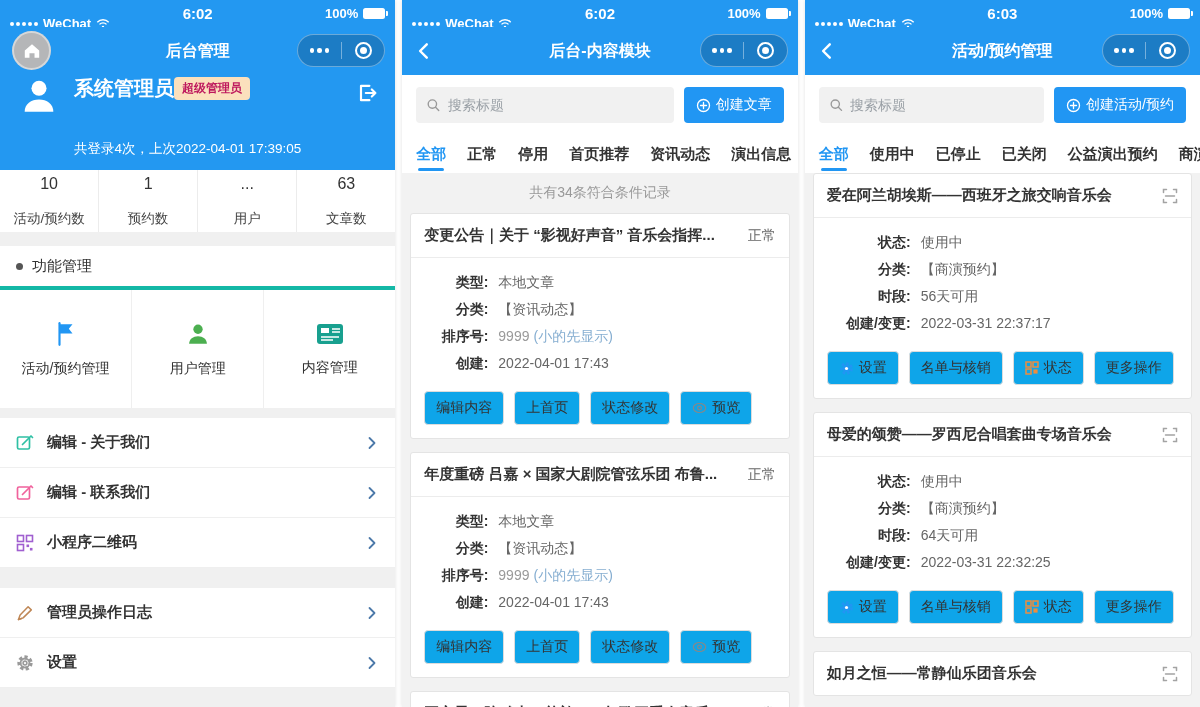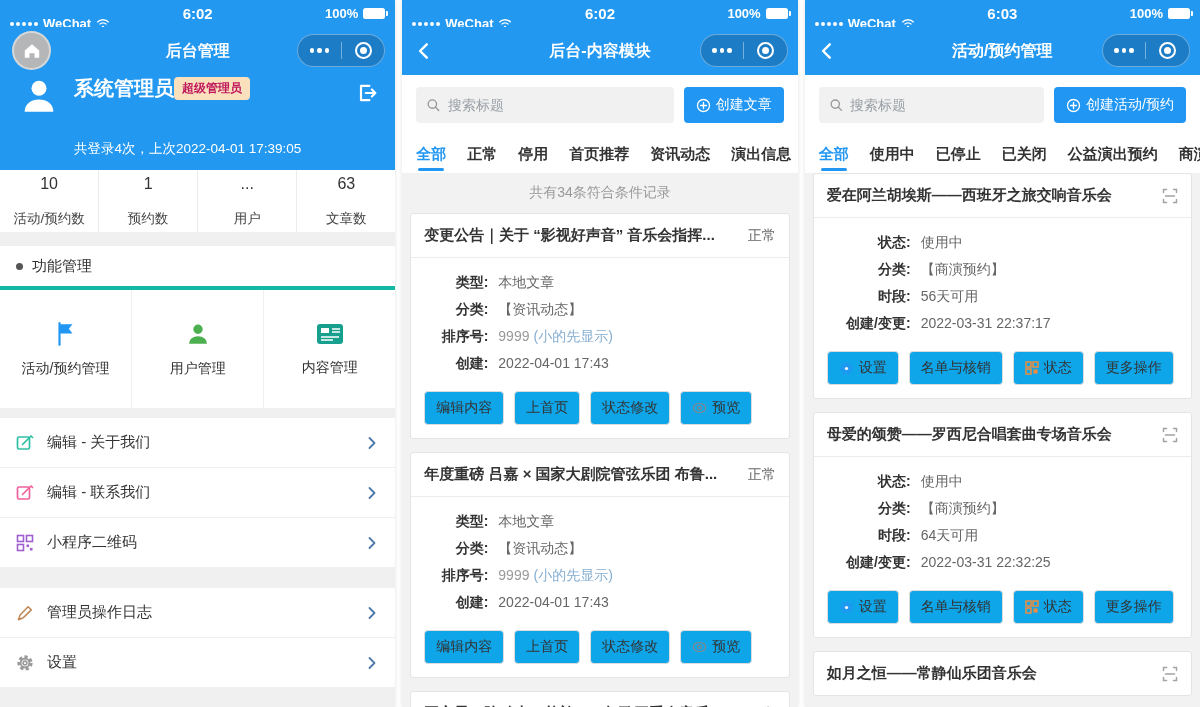--- a/index.html
+++ b/index.html
@@ -61,7 +61,7 @@
   .func:last-child { border-right:none; }
   .func-label { font-size:14px; color:#333; }
 
-  .menu-row { background:#fff; height:50px; display:flex; align-items:center; gap:13px; padding:0 16px; border-bottom:1px solid #efefef; flex:none; }
+  .menu-row { background:#fff; height:50px; display:flex; align-items:center; gap:13px; padding:0 16px; border-bottom:1px solid #efefef; flex:none;font-weight:bold; }
   .menu-label { font-size:15px; color:#333; }
   .menu-chevron { margin-left:auto; display:flex; }
   .filler { flex:1; background:#f0f0f0; }

